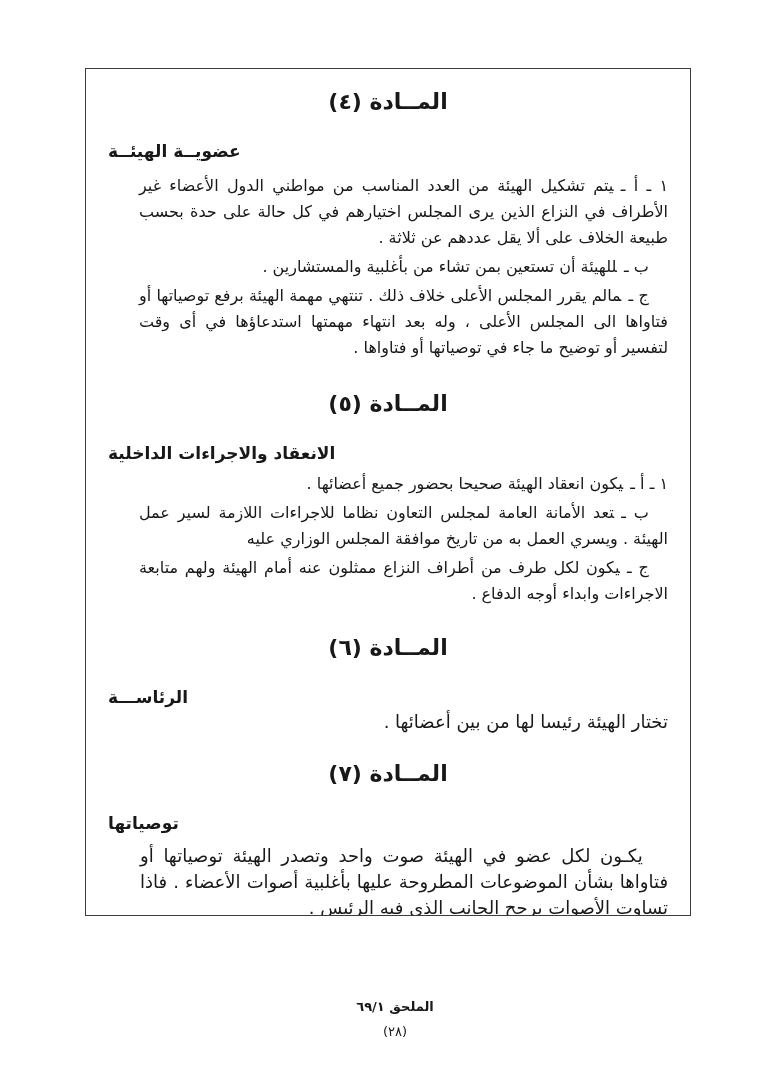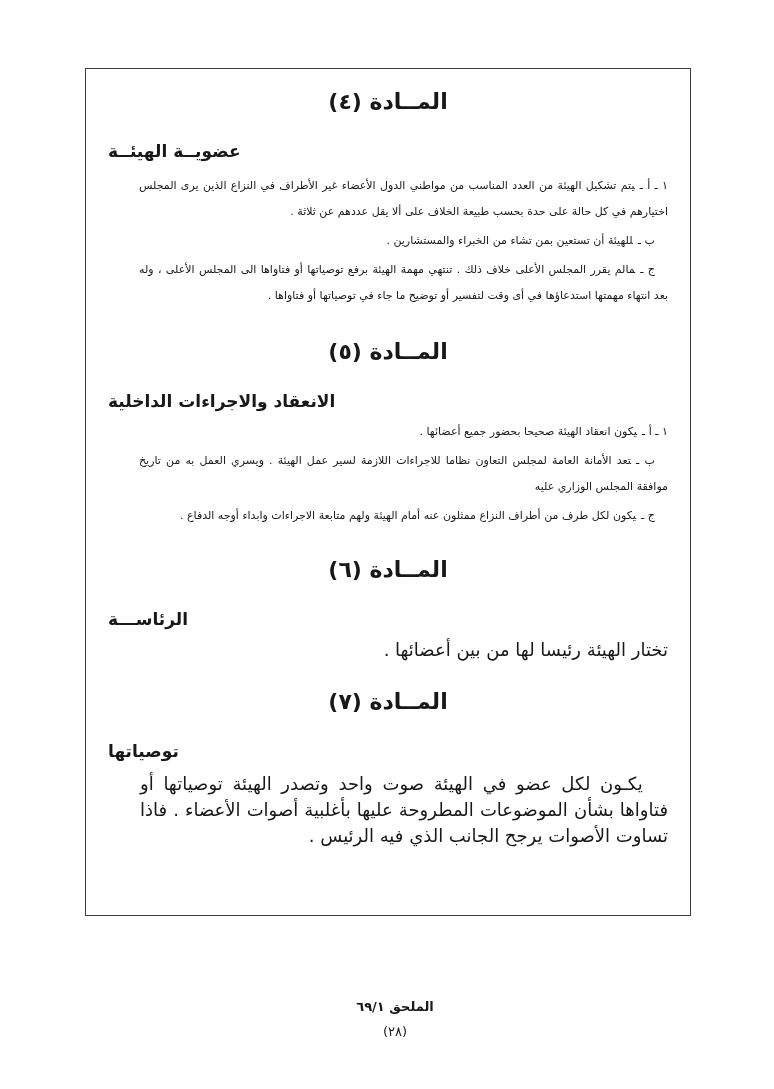--- a/index.html
+++ b/index.html
@@ -41,7 +41,7 @@
   .item {
     direction: rtl;
     text-align: justify;
-    font-size: 11px;
+    font-size: 16px;
     line-height: 26px;
     margin-bottom: 3px;
     margin-left: 31px;

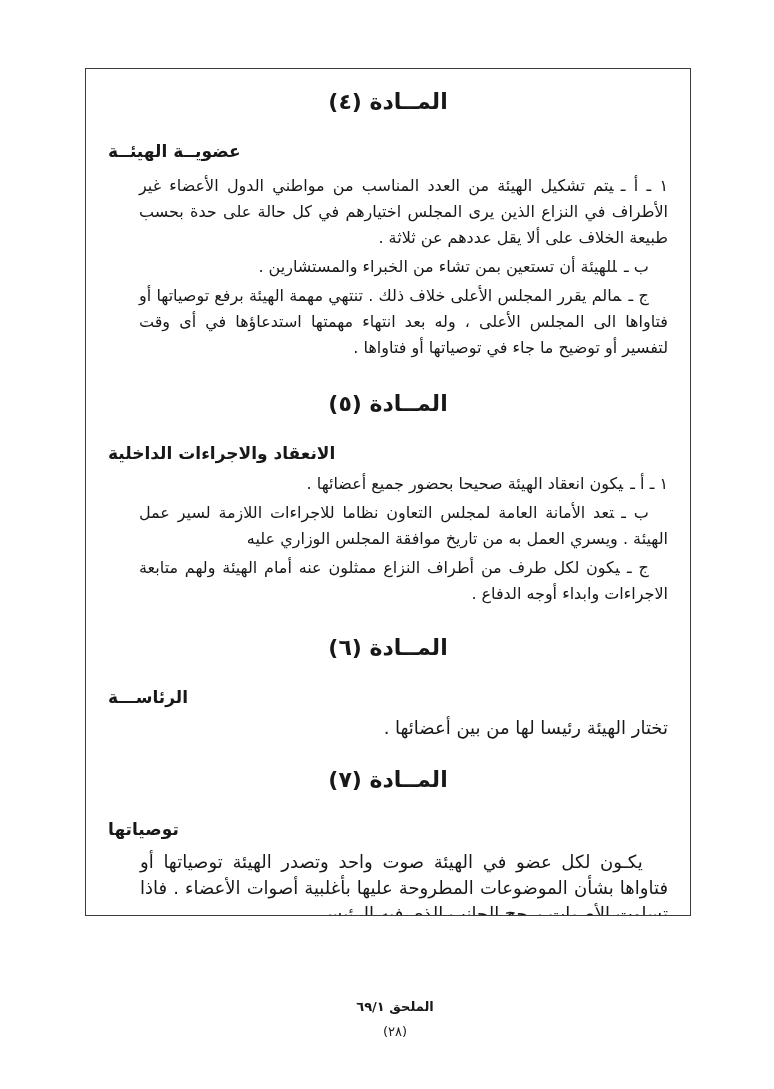--- a/index.html
+++ b/index.html
@@ -95,7 +95,7 @@
     <div id="a4-heading" class="art-heading h-center">عضويــة الهيئــة</div>
 
     <div class="item main"><span class="marker">١ ـ أ ـ</span><span>يتم تشكيل الهيئة من العدد المناسب من مواطني الدول الأعضاء غير الأطراف في النزاع الذين يرى المجلس اختيارهم في كل حالة على حدة بحسب طبيعة الخلاف على ألا يقل عددهم عن ثلاثة .</span></div>
-    <div class="item sub"><span class="marker">ب ـ</span><span>للهيئة أن تستعين بمن تشاء من الخبراء والمستشارين .</span></div>
+    <div class="item sub"><span class="marker">ب ـ</span><span>للهيئة أن تستعين بمن تشاء من بأغلبية والمستشارين .</span></div>
     <div class="item sub"><span class="marker">ج ـ</span><span>مالم يقرر المجلس الأعلى خلاف ذلك .  تنتهي مهمة الهيئة برفع توصياتها أو فتاواها الى المجلس الأعلى ، وله بعد انتهاء مهمتها استدعاؤها في أى وقت لتفسير أو توضيح ما جاء في توصياتها أو فتاواها .</span></div>
 
     <div id="a5-title" class="art-title">المــادة (٥)</div>

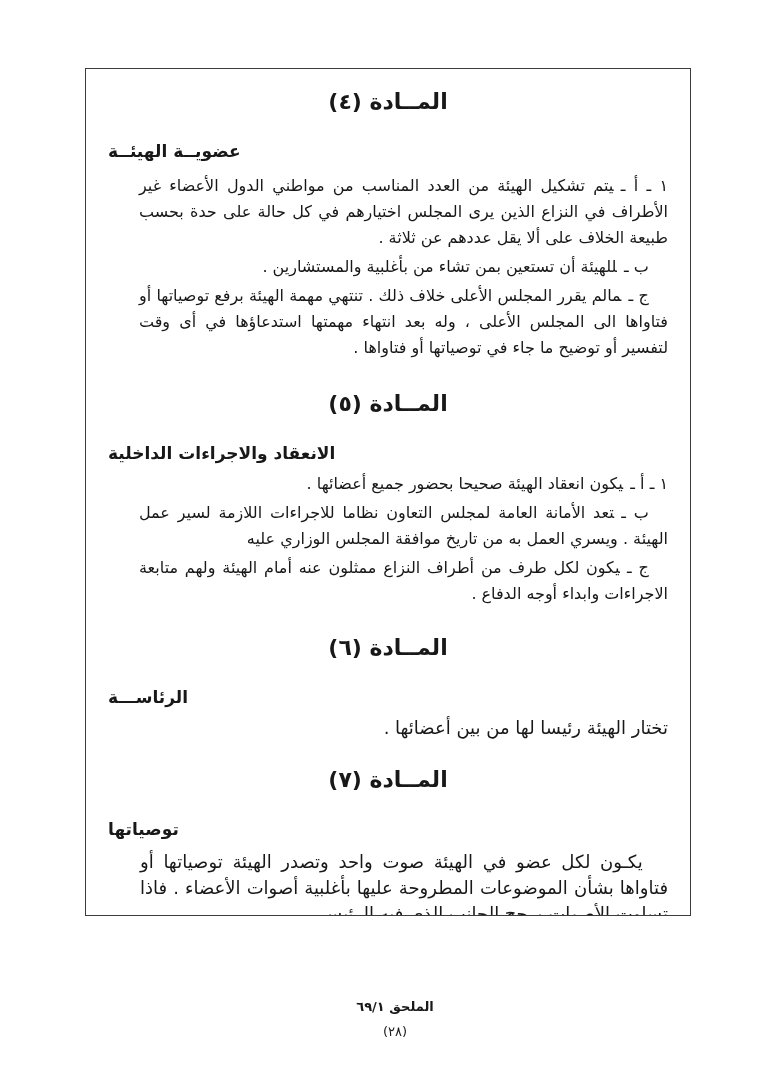--- a/index.html
+++ b/index.html
@@ -63,7 +63,7 @@
   #a5-title   { margin-top: 32px; }
   #a5-heading { margin-top: 26px; margin-bottom: 6px; }
   #a6-title   { margin-top: 30px; }
-  #a6-heading { margin-top: 26px; margin-bottom: 6px; }
+  #a6-heading { margin-top: 26px; }
   #a7-title   { margin-top: 28px; }
   #a7-heading { margin-top: 26px; margin-bottom: 8px; }
 

